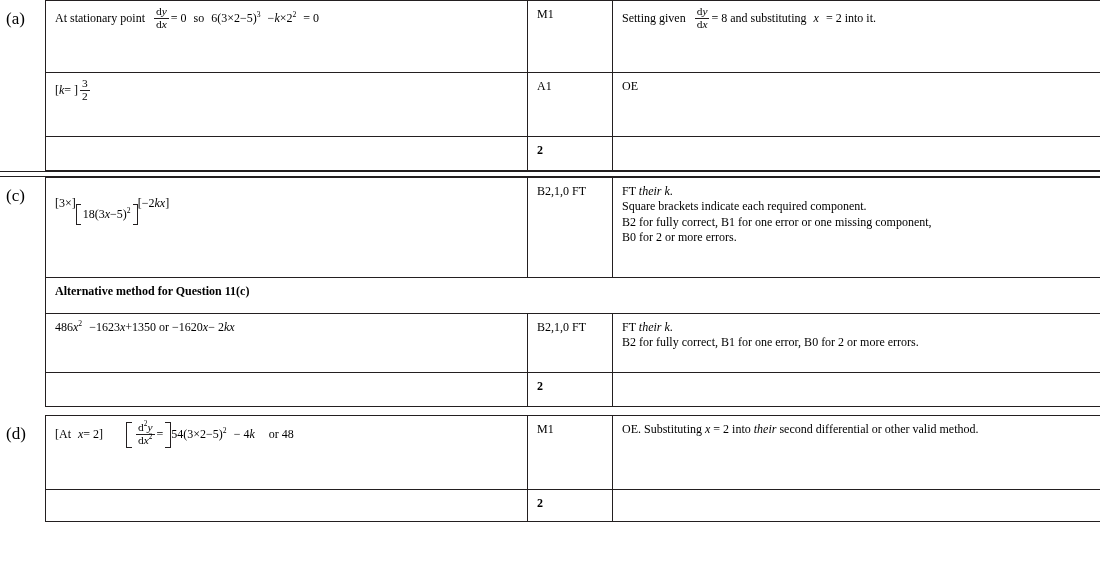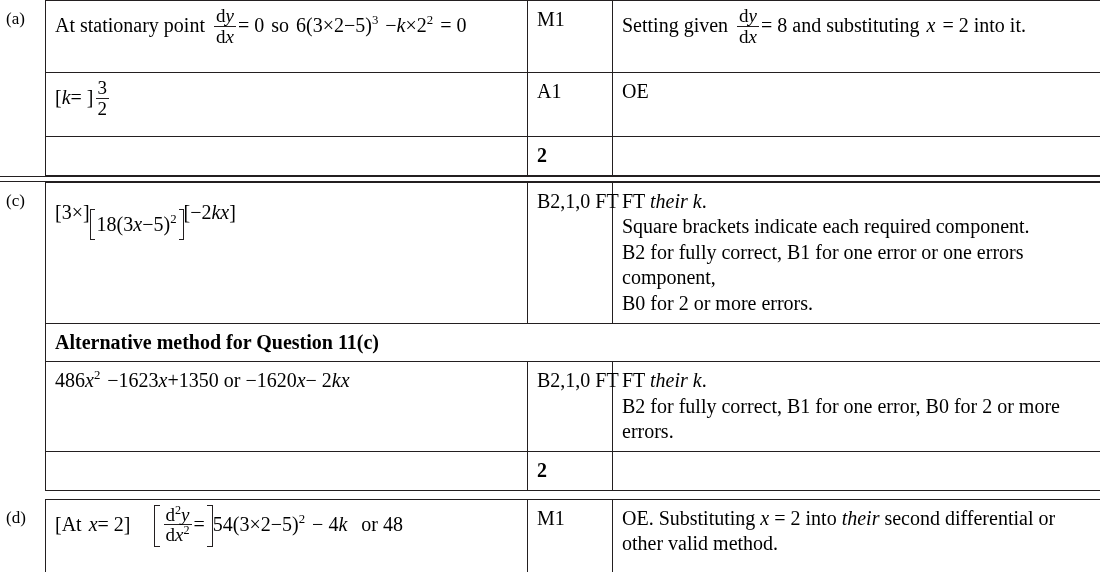--- a/index.html
+++ b/index.html
@@ -49,7 +49,7 @@
     border: 1.1px solid #231f20;
     vertical-align: top;
     padding: 6px 9px 6px 9px;
-    font-size: 20px;
+    font-size: 12px;
     line-height: 1.28;
     box-sizing: border-box;
   }

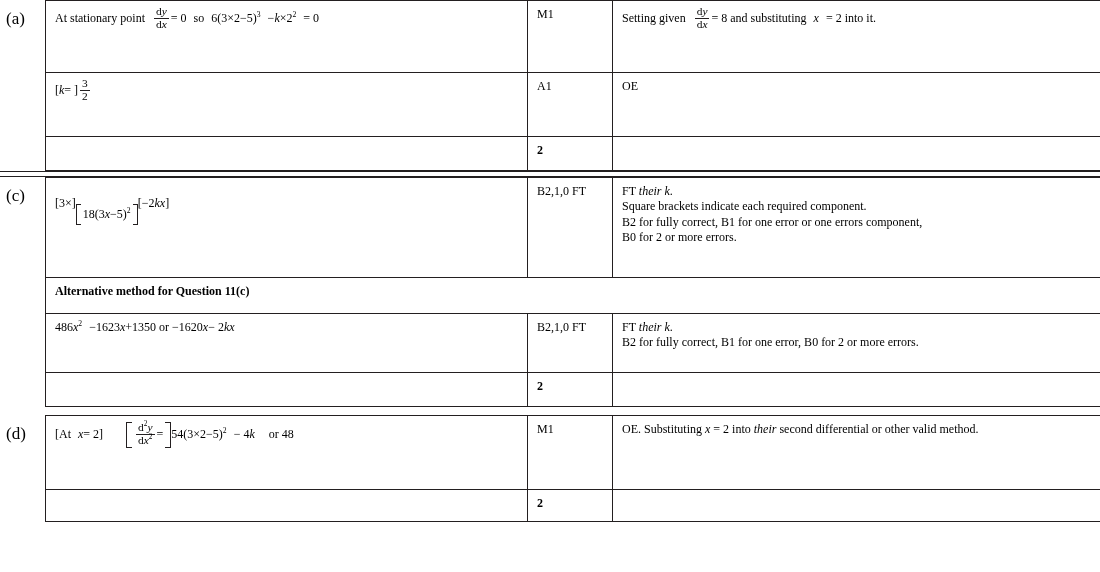--- a/index.html
+++ b/index.html
@@ -183,7 +183,7 @@
           <td class="notes">
             <div><span>FT </span><span class="ital">their k</span><span>.</span></div>
             <div>Square brackets indicate each required component.</div>
-            <div>B2 for fully correct, B1 for one error or one errors component,</div>
+            <div>B2 for fully correct, B1 for one error or one missing component,</div>
             <div>B0 for 2 or more errors.</div>
           </td>
         </tr>

